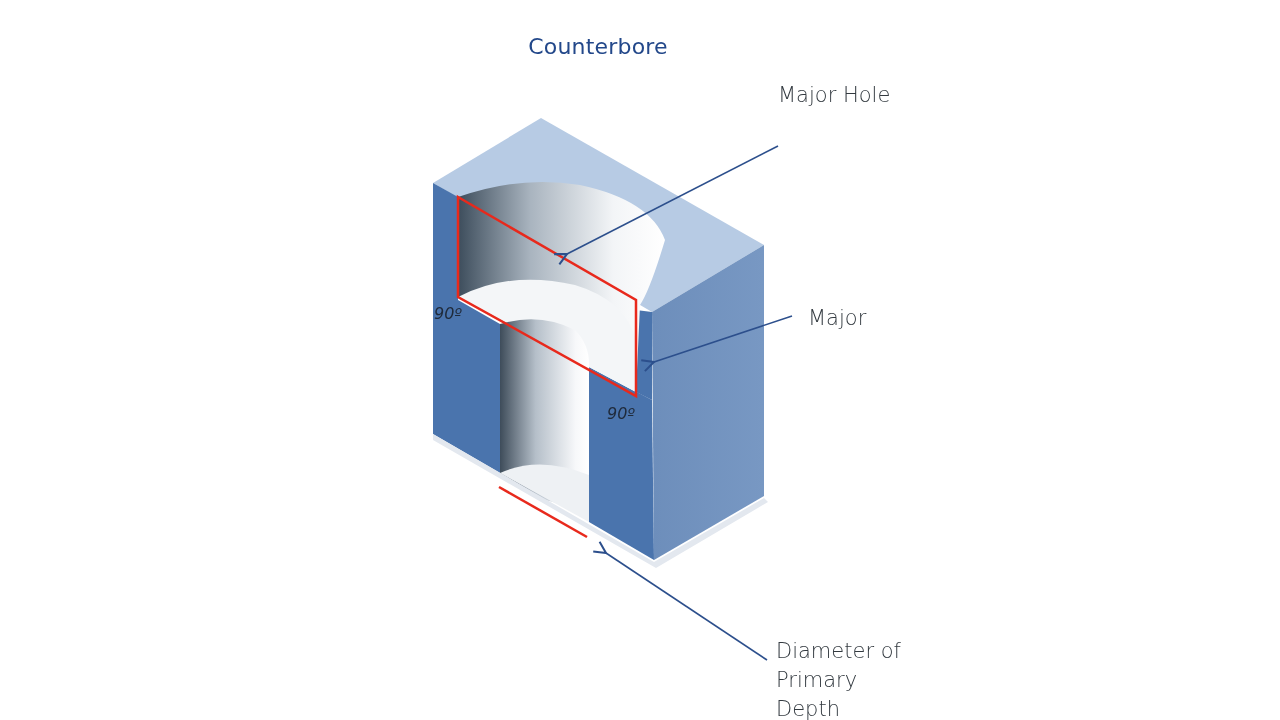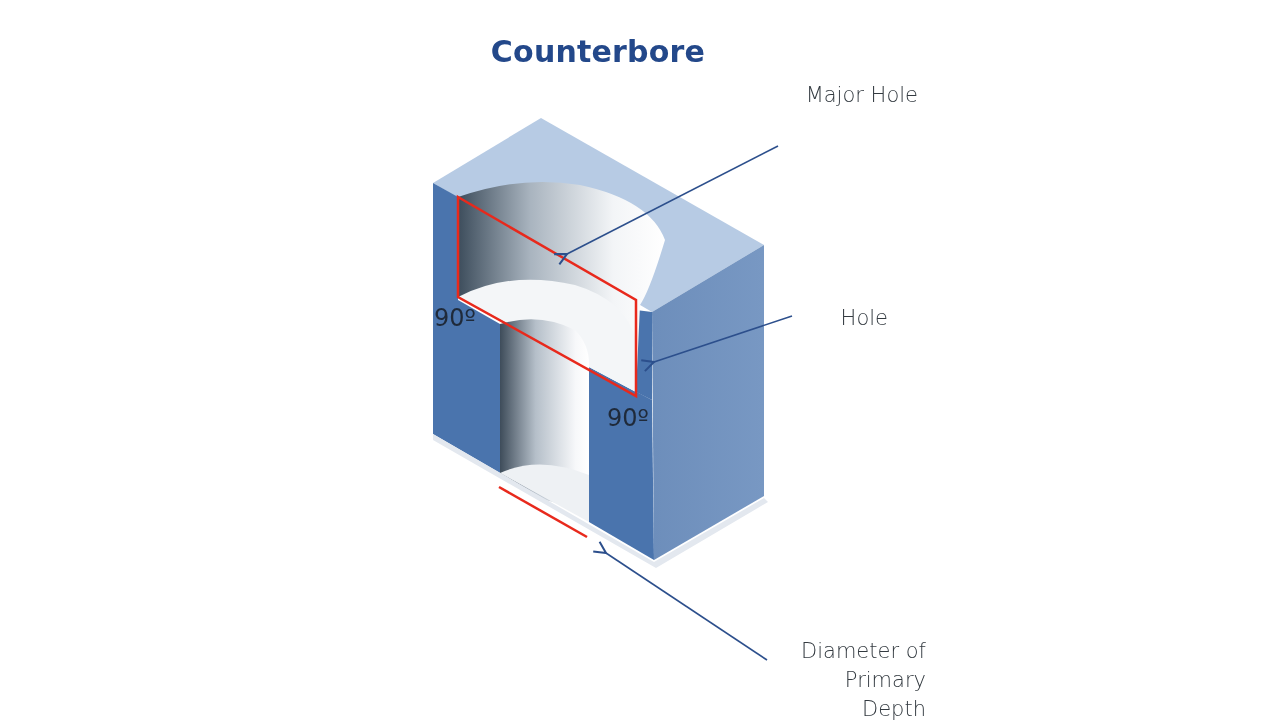--- a/index.html
+++ b/index.html
@@ -6,7 +6,7 @@
     body { width: 1280px; height: 720px; position: relative; overflow: hidden;
            font-family: "DejaVu Sans", "Liberation Sans", sans-serif; }
     .title { position: absolute; left: 0; width: 1196px; top: 34px; text-align: center;
-             font-size: 30px; color: #23488a; font-weight: 700; letter-spacing: 0.2px; }
+             font-size: 22px; color: #23488a; font-weight: 400; letter-spacing: 0.2px; }
     .label { position: absolute; color: #333a40; font-size: 21px; line-height: 29px;
              text-align: right; font-weight: 300; }
     .angle { position: absolute; color: #1f2a3a; font-size: 24px; }

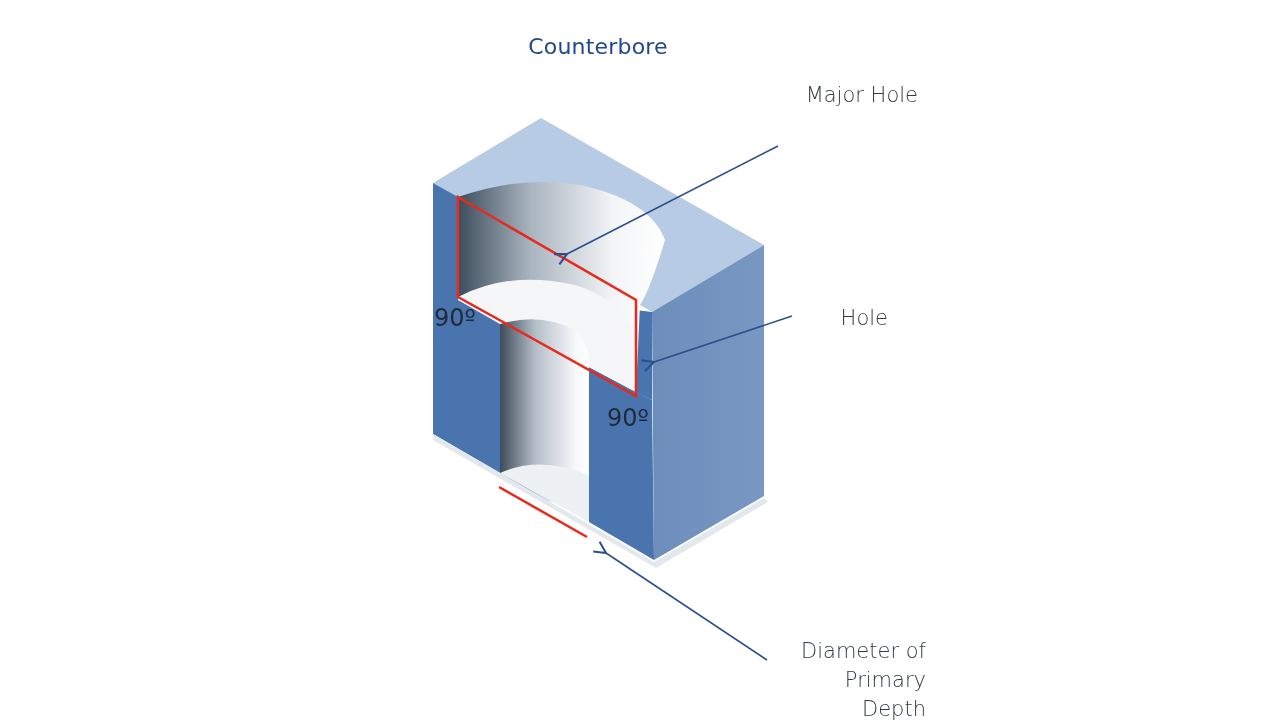--- a/index.html
+++ b/index.html
@@ -8,7 +8,7 @@
     .title { position: absolute; left: 0; width: 1196px; top: 34px; text-align: center;
              font-size: 22px; color: #23488a; font-weight: 400; letter-spacing: 0.2px; }
     .label { position: absolute; color: #333a40; font-size: 21px; line-height: 29px;
-             text-align: right; font-weight: 300; }
+             text-align: left; font-weight: 300; }
     .angle { position: absolute; color: #1f2a3a; font-size: 24px; }
     svg { position: absolute; left: 0; top: 0; }
   </style>

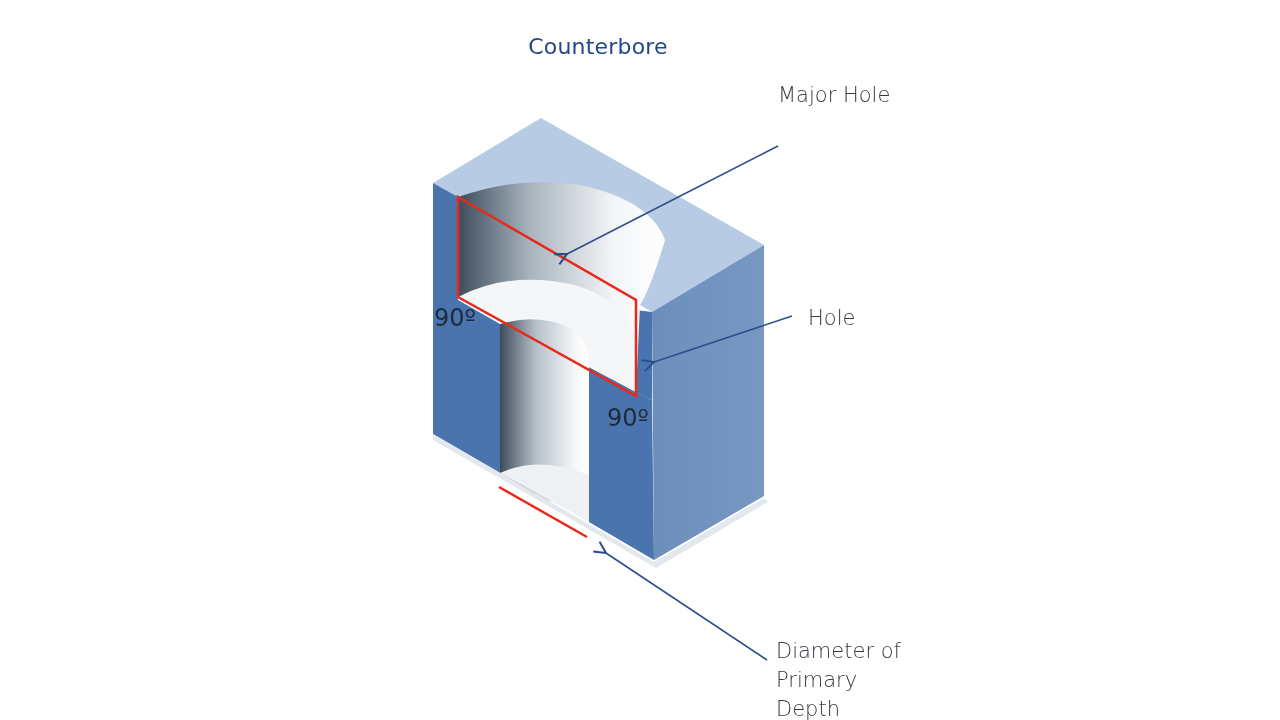--- a/index.html
+++ b/index.html
@@ -9,7 +9,7 @@
              font-size: 22px; color: #23488a; font-weight: 400; letter-spacing: 0.2px; }
     .label { position: absolute; color: #333a40; font-size: 21px; line-height: 29px;
              text-align: left; font-weight: 300; }
-    .angle { position: absolute; color: #1f2a3a; font-size: 24px; }
+    .angle { position: absolute; color: #1f2a3a; font-size: 16px; font-style: italic; }
     svg { position: absolute; left: 0; top: 0; }
   </style>
 </head>

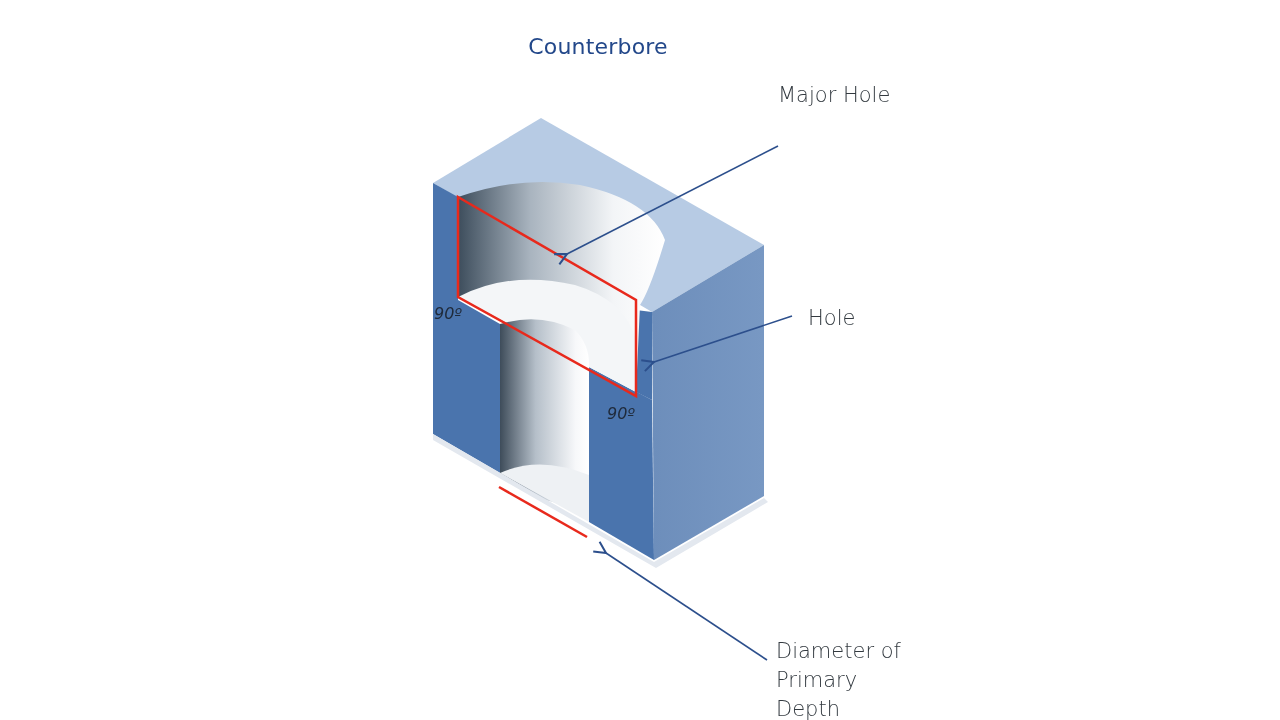--- a/index.html
+++ b/index.html
@@ -73,7 +73,7 @@
 <div class="label" style="left:778px; top:81px; width:140px;">
   <div>Major Hole</div>
 </div>
-<div class="label" style="left:808px; top:304px; width:80px;">Hole</div>
+<div class="label" style="left:808px; top:304px; width:80px;">Major</div>
 <div class="label" style="left:776px; top:637px; width:150px;">
   <div>Diameter of</div>
   <div>Primary Depth</div>

